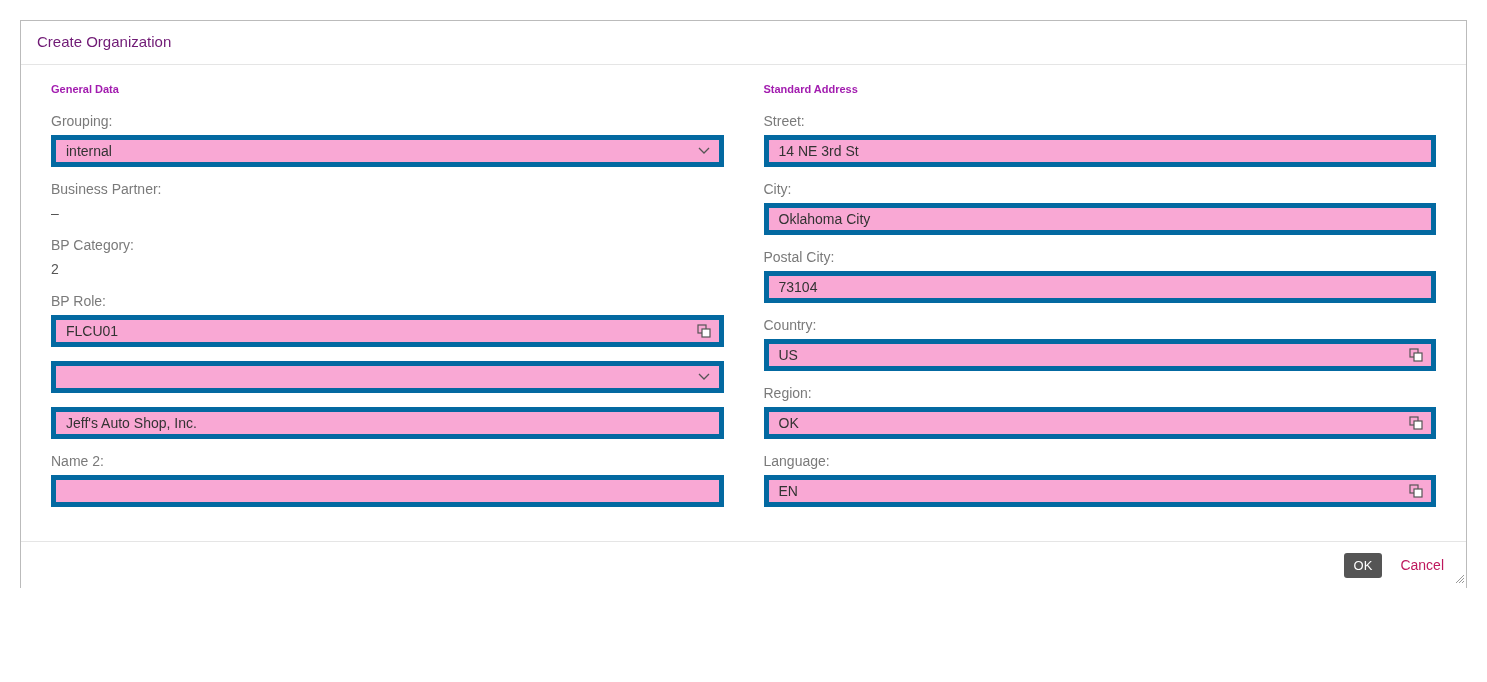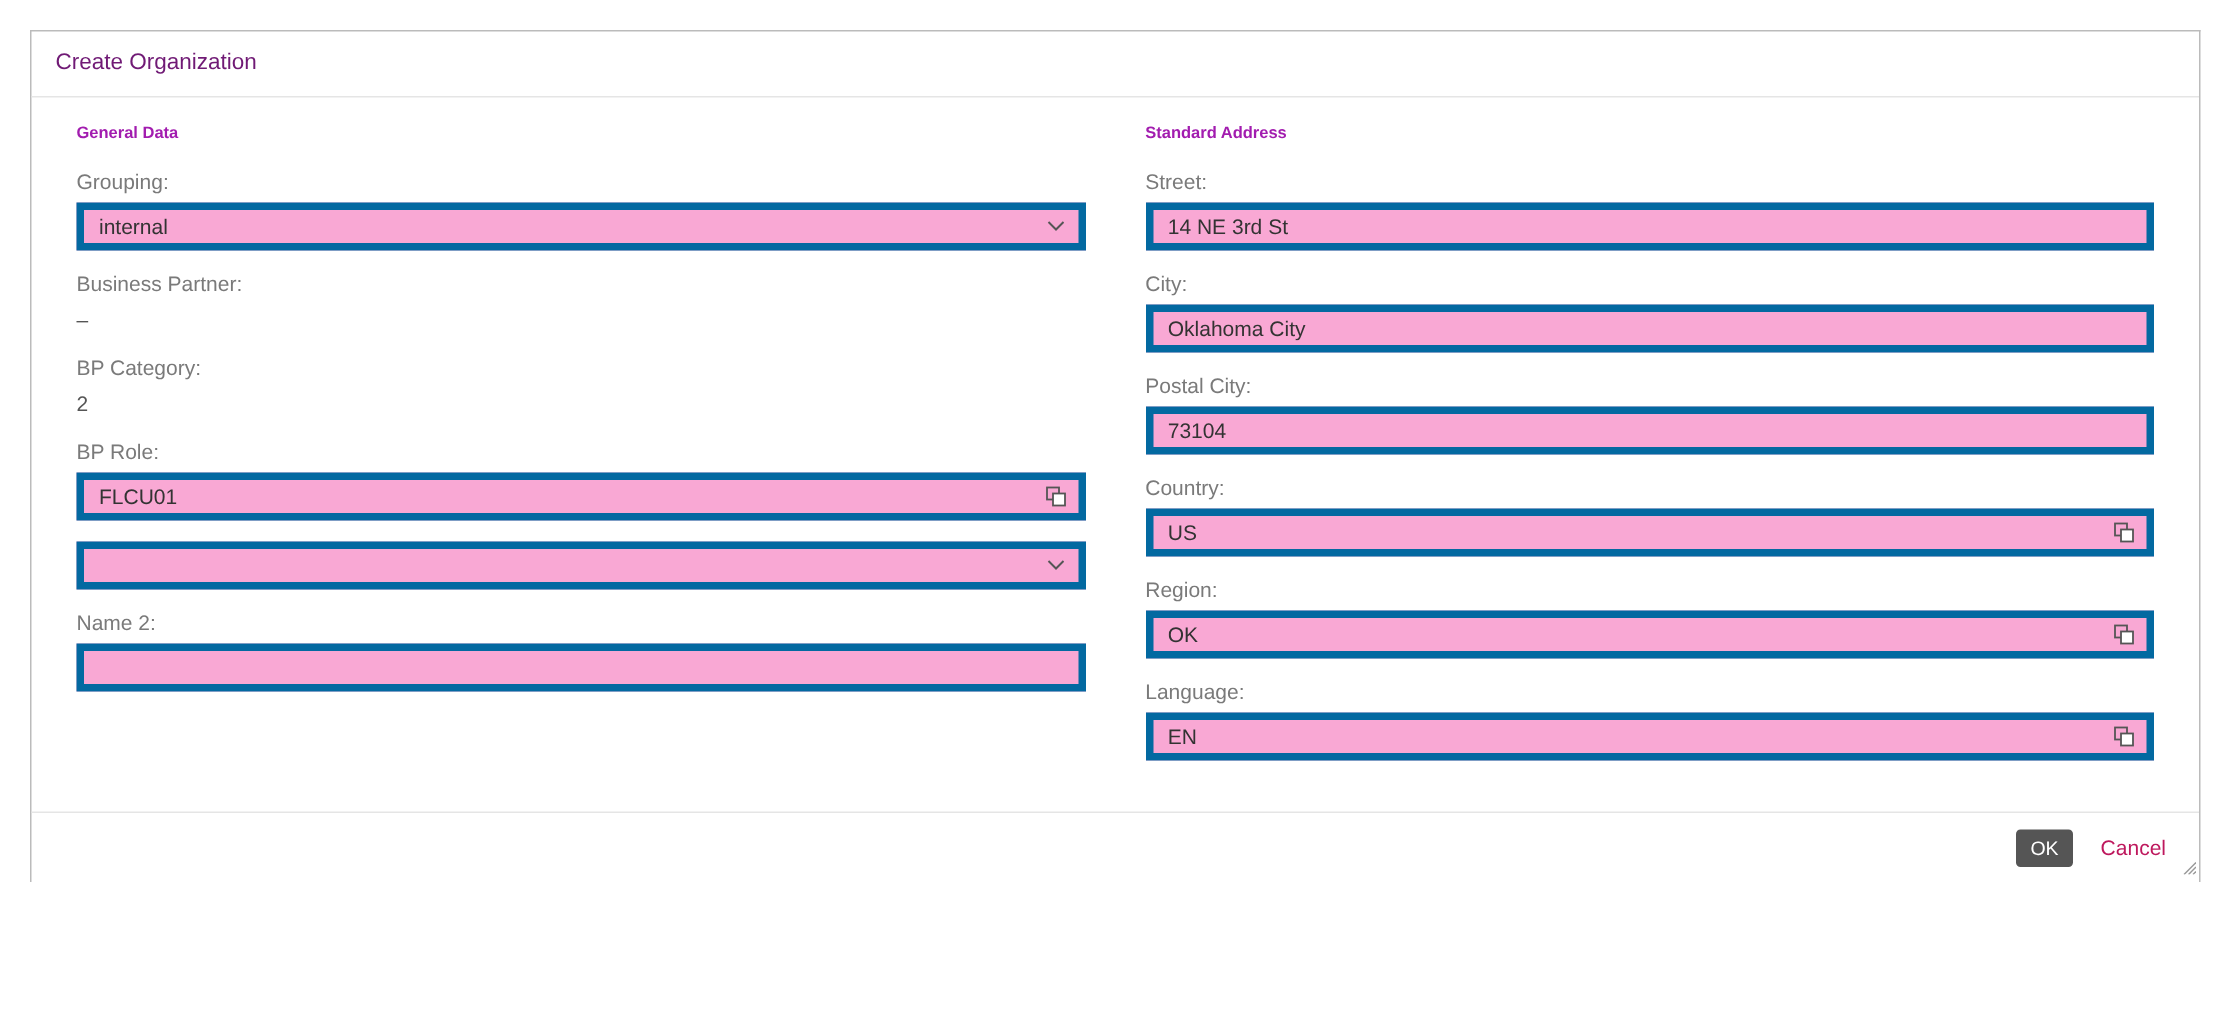--- a/index.html
+++ b/index.html
@@ -166,6 +166,9 @@
       </div>
 
       <div class="field">
+        <div class="control">
+          <input type="text" value="Jeff's Auto Shop, Inc." style="">
+        </div>
       </div>
 
       <div class="field">

